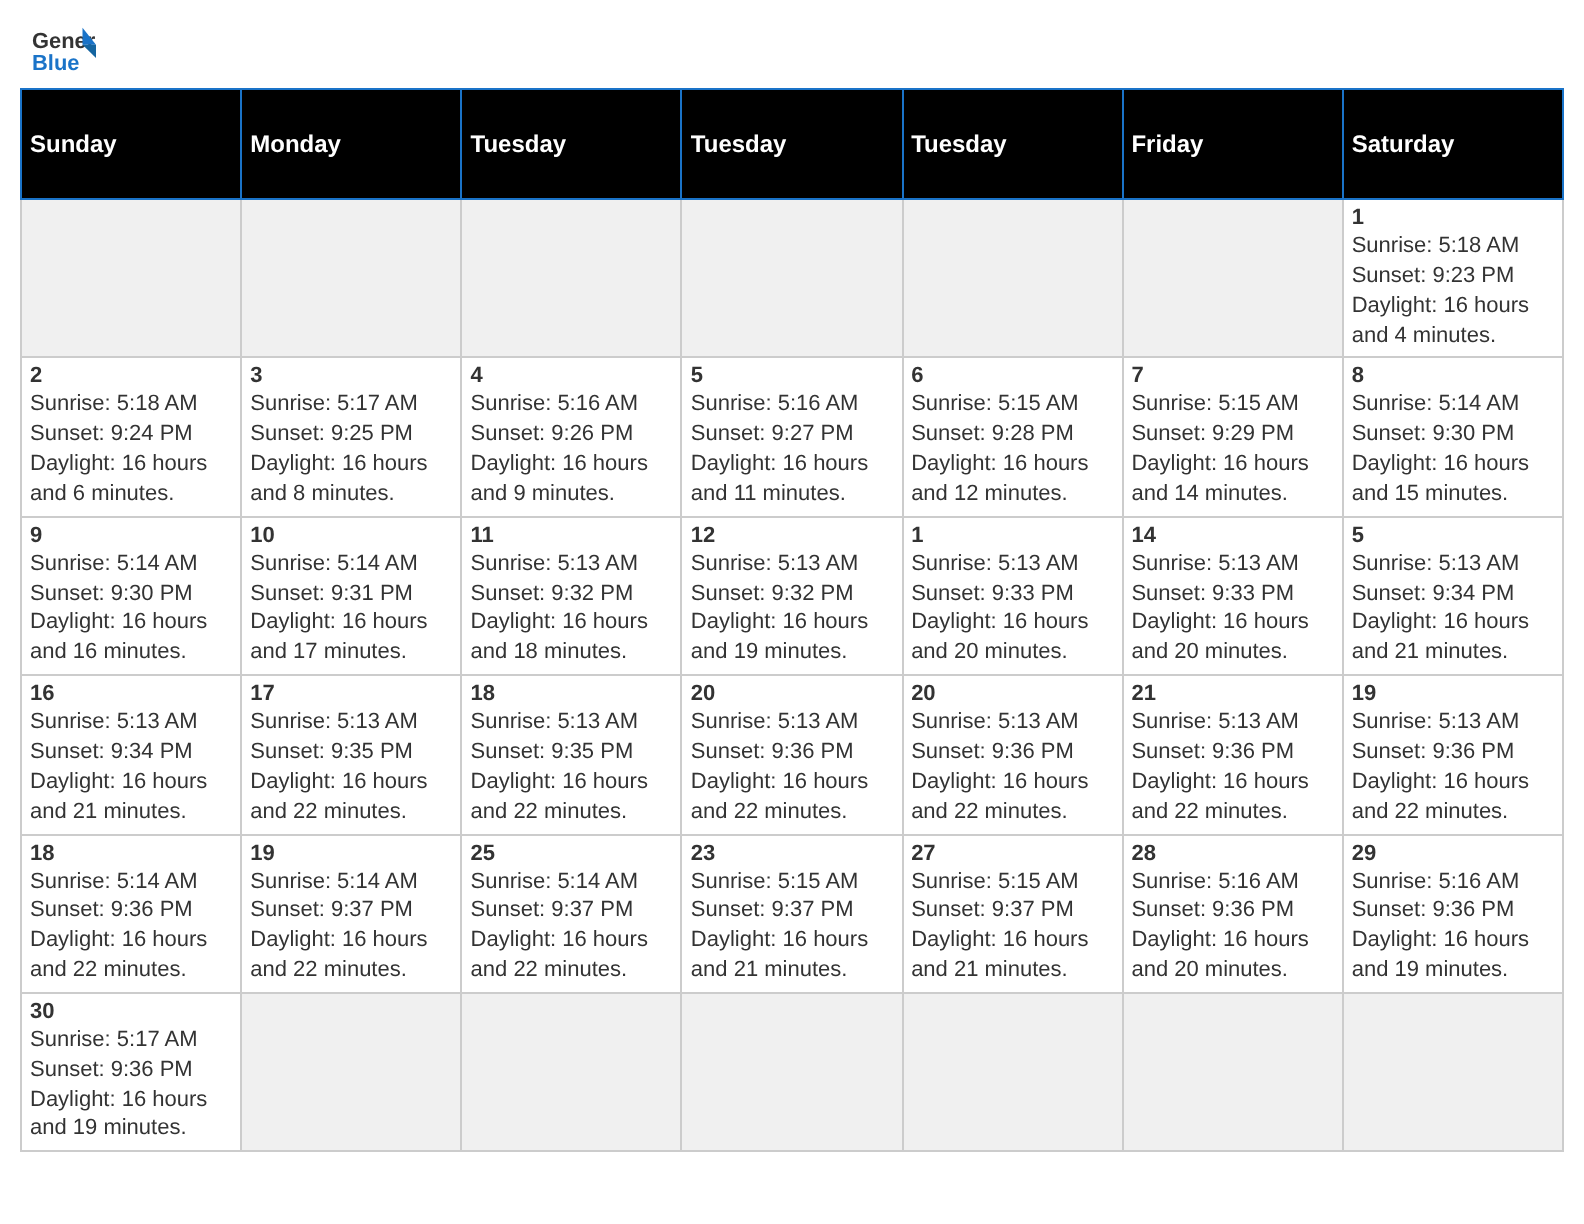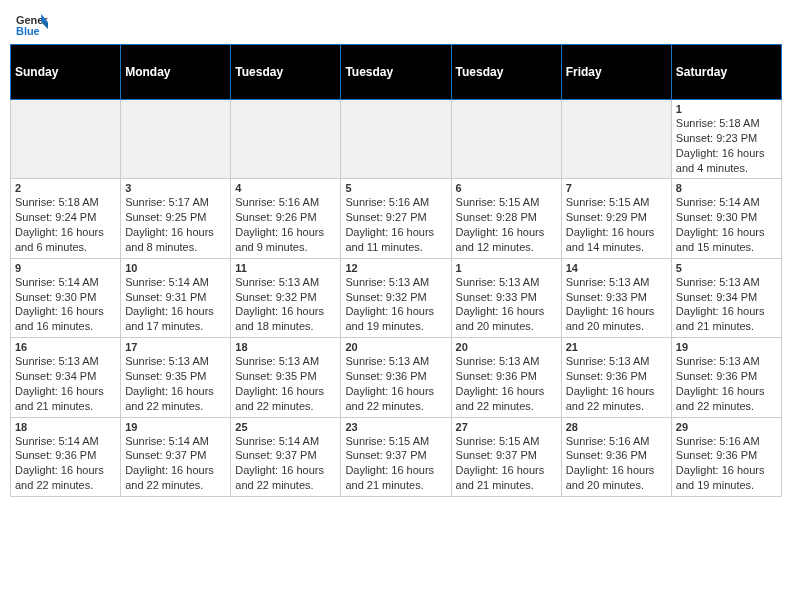--- a/index.html
+++ b/index.html
@@ -344,6 +344,21 @@
 and 19 minutes.</div>
             </td>
           </tr>
+          <tr class="last-row">
+            <td>
+              <span class="day-num">30</span>
+              <div class="info" style="white-space: pre-line;">Sunrise: 5:17 AM
+Sunset: 9:36 PM
+Daylight: 16 hours
+and 19 minutes.</div>
+            </td>
+            <td class="empty"></td>
+            <td class="empty"></td>
+            <td class="empty"></td>
+            <td class="empty"></td>
+            <td class="empty"></td>
+            <td class="empty"></td>
+          </tr>
         </tbody>
     </table>
   </div>

